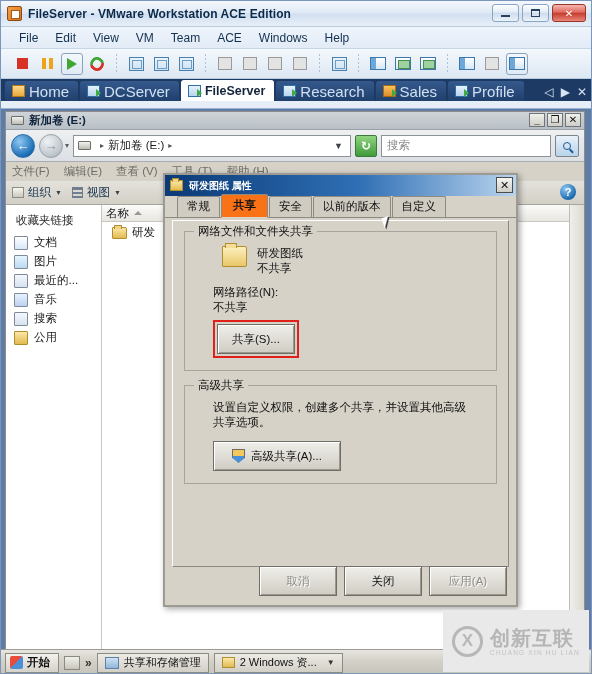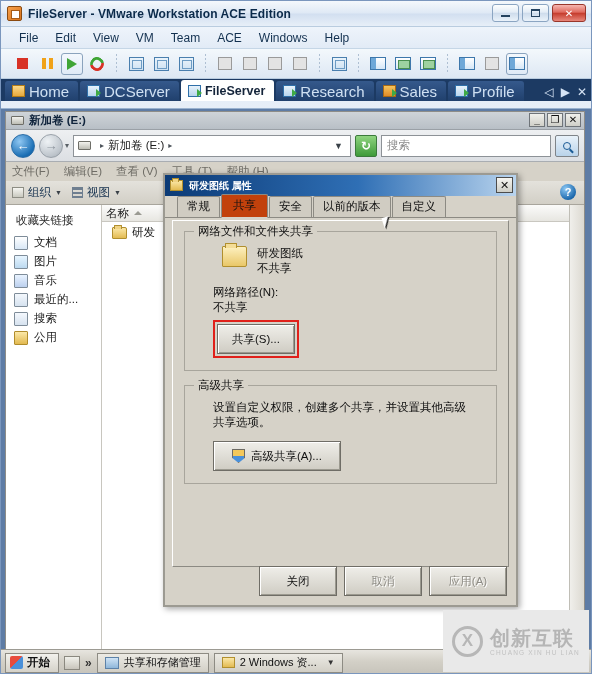--- a/index.html
+++ b/index.html
@@ -236,7 +236,7 @@
     border-bottom:1px solid #8c8a83; background:#d6d2c8;}
   .dtab{ padding:2px 9px 3px 9px;font-size:11.5px;color:#111;
     background:#d0ccc2;border:1px solid #8c8a83;border-bottom:none;border-radius:2px 2px 0 0;}
-  .dtab.active{ background:#c2410c;font-weight:normal;padding:3px 11px 4px 11px;margin-bottom:-1px;
+  .dtab.active{ background:#f97316;font-weight:bold;padding:3px 11px 4px 11px;margin-bottom:-1px;
     border-bottom:1px solid #d6d2c8; position:relative; z-index:2;}
 
   .dlg-pane{ position:absolute;left:7px;top:45px;right:7px;bottom:38px;

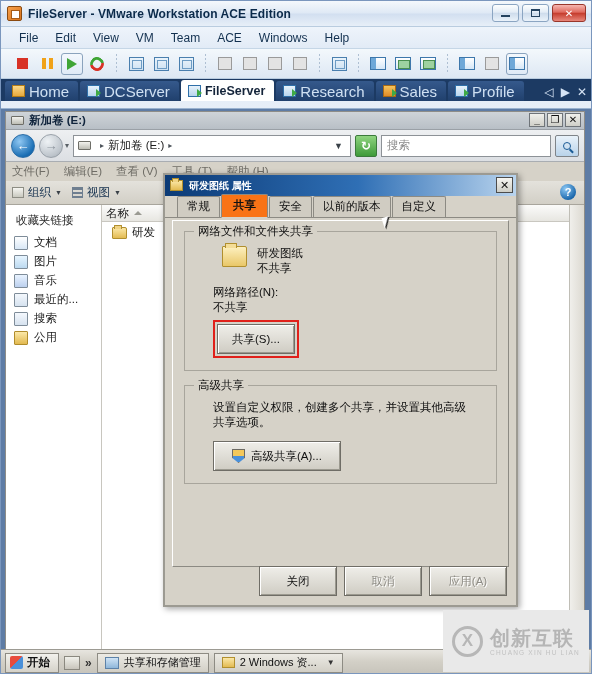--- a/index.html
+++ b/index.html
@@ -501,12 +501,12 @@
             <span>图片</span>
           </div>
           <div class="side-item">
+            <span class="si-ico rec"></span>
+            <span>最近的...</span>
+          </div>
+          <div class="side-item">
             <span class="si-ico mus"></span>
             <span>音乐</span>
-          </div>
-          <div class="side-item">
-            <span class="si-ico rec"></span>
-            <span>最近的...</span>
           </div>
           <div class="side-item">
             <span class="si-ico srch"></span>

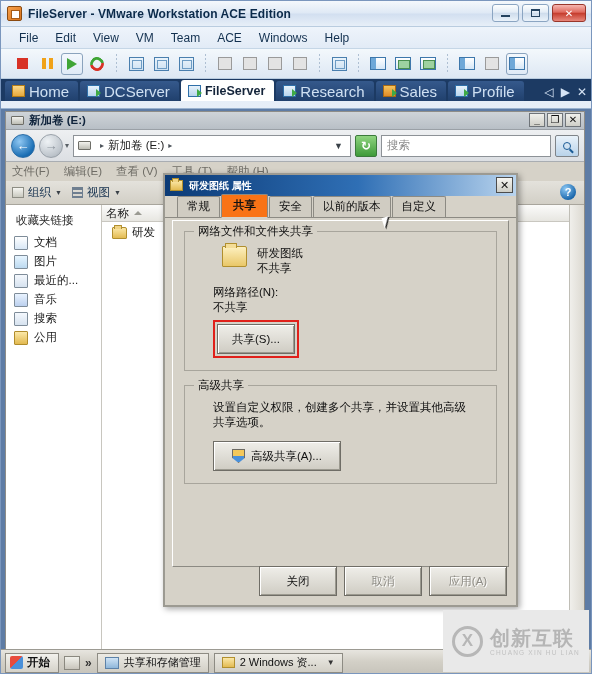--- a/index.html
+++ b/index.html
@@ -586,8 +586,8 @@
       </div>
 
       <div class="dlg-buttons">
+        <div class="btn disabled">取消</div>
         <div class="btn">关闭</div>
-        <div class="btn disabled">取消</div>
         <div class="btn disabled">应用(A)</div>
       </div>
     </div>

